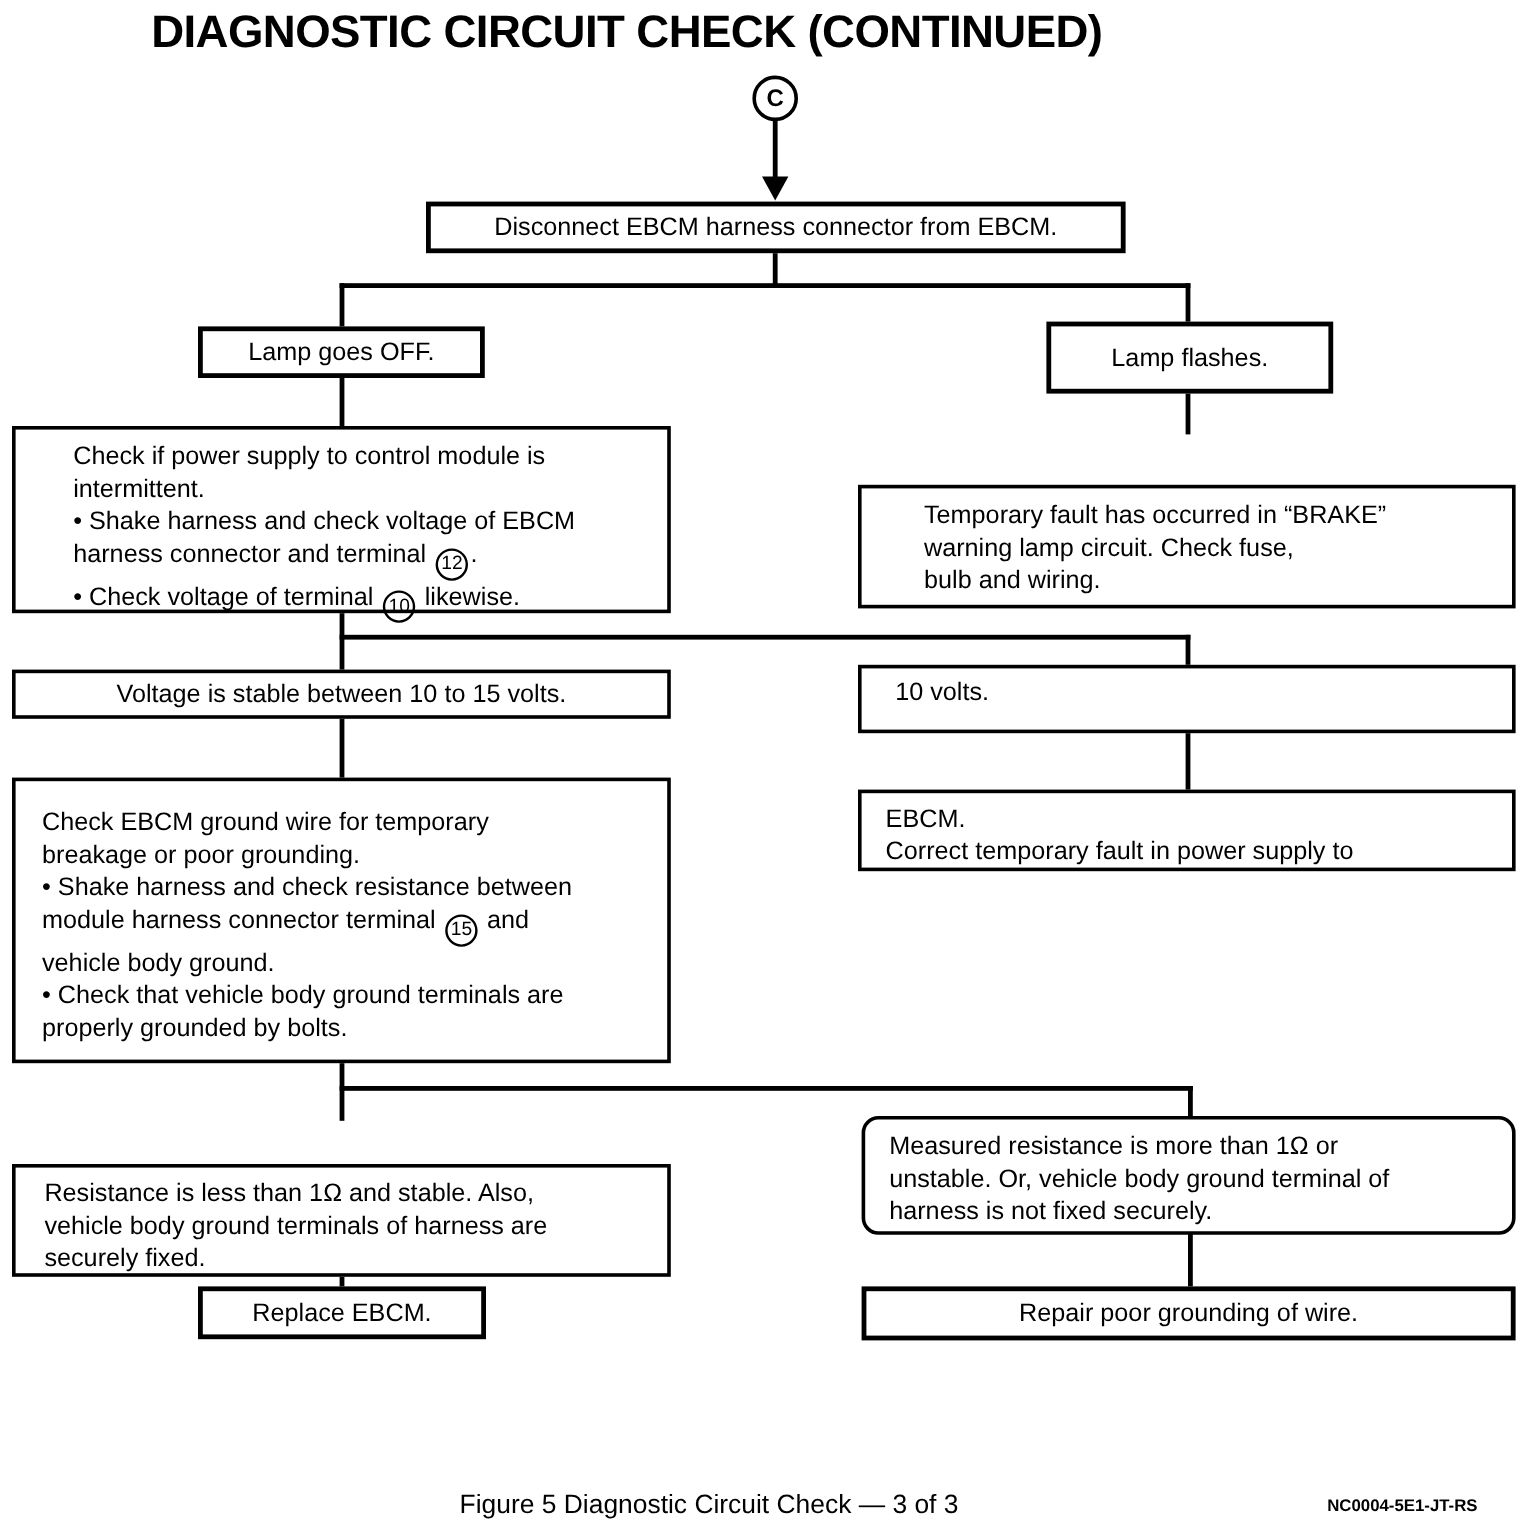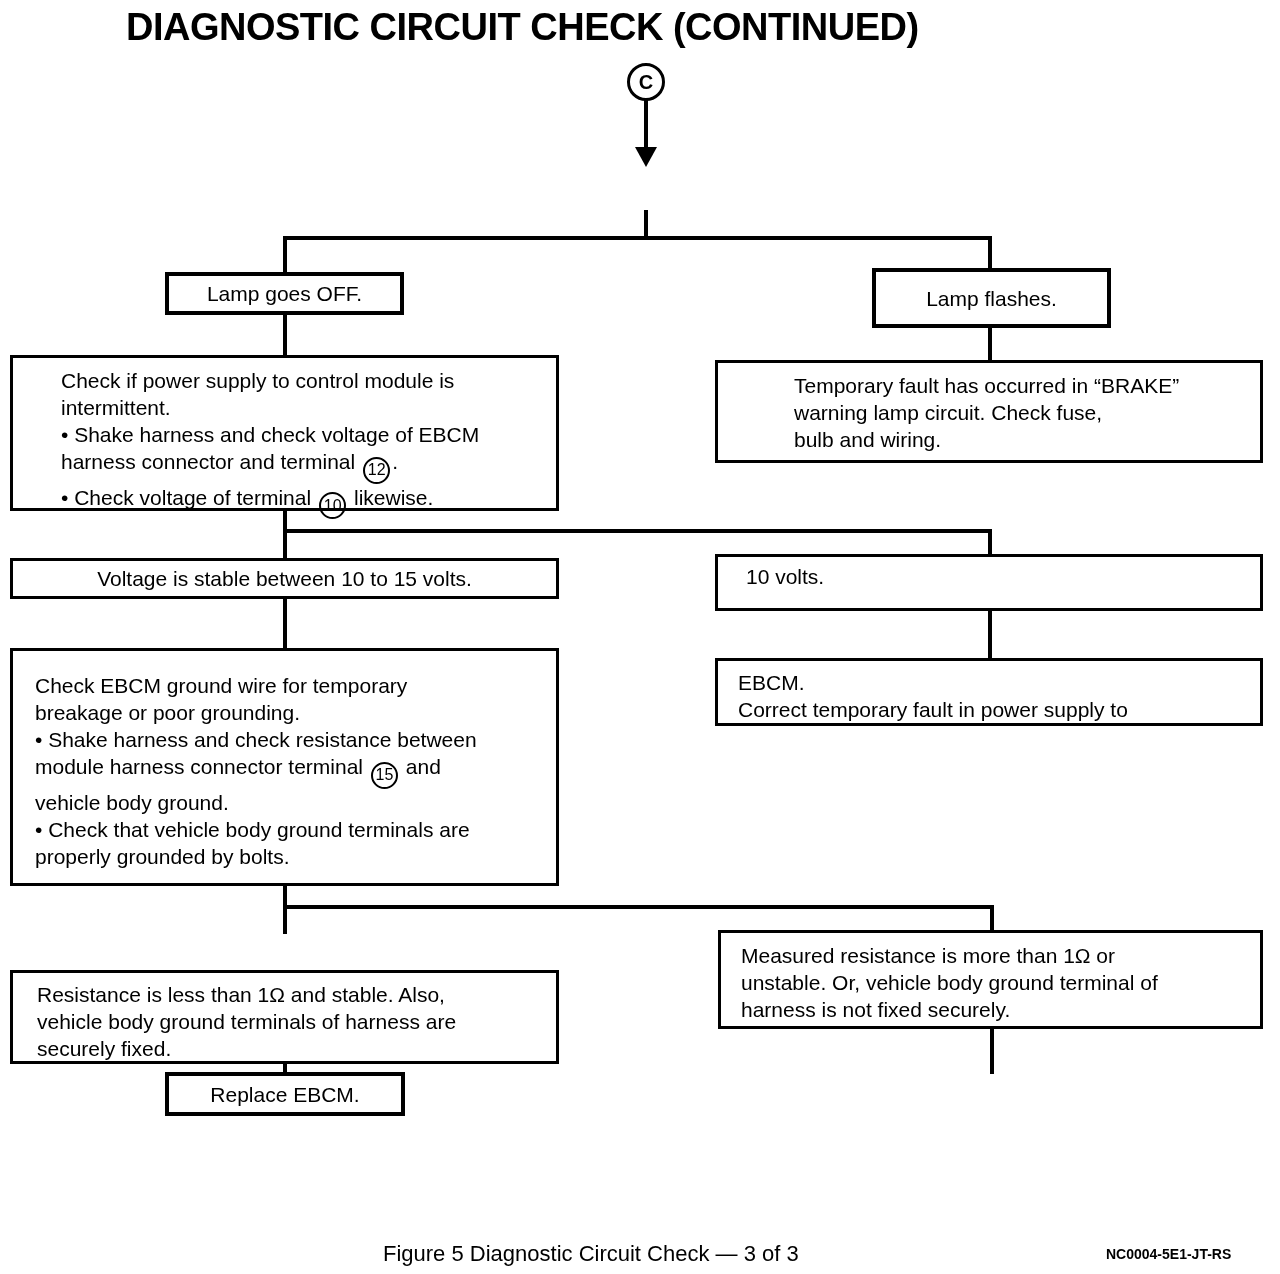--- a/index.html
+++ b/index.html
@@ -86,6 +86,9 @@
   <div class="line" style="left:283px;top:1024px;width:4px;height:50px;"></div>
   <div class="line" style="left:990px;top:1027px;width:4px;height:47px;"></div>
 
+  <div class="box thick center" style="left:355px;top:168px;width:583px;height:43px;">
+    <span>Disconnect EBCM harness connector from EBCM.</span>
+  </div>
 
   <div class="box thick center" style="left:165px;top:272px;width:239px;height:43px;">
     <span>Lamp goes OFF.</span>

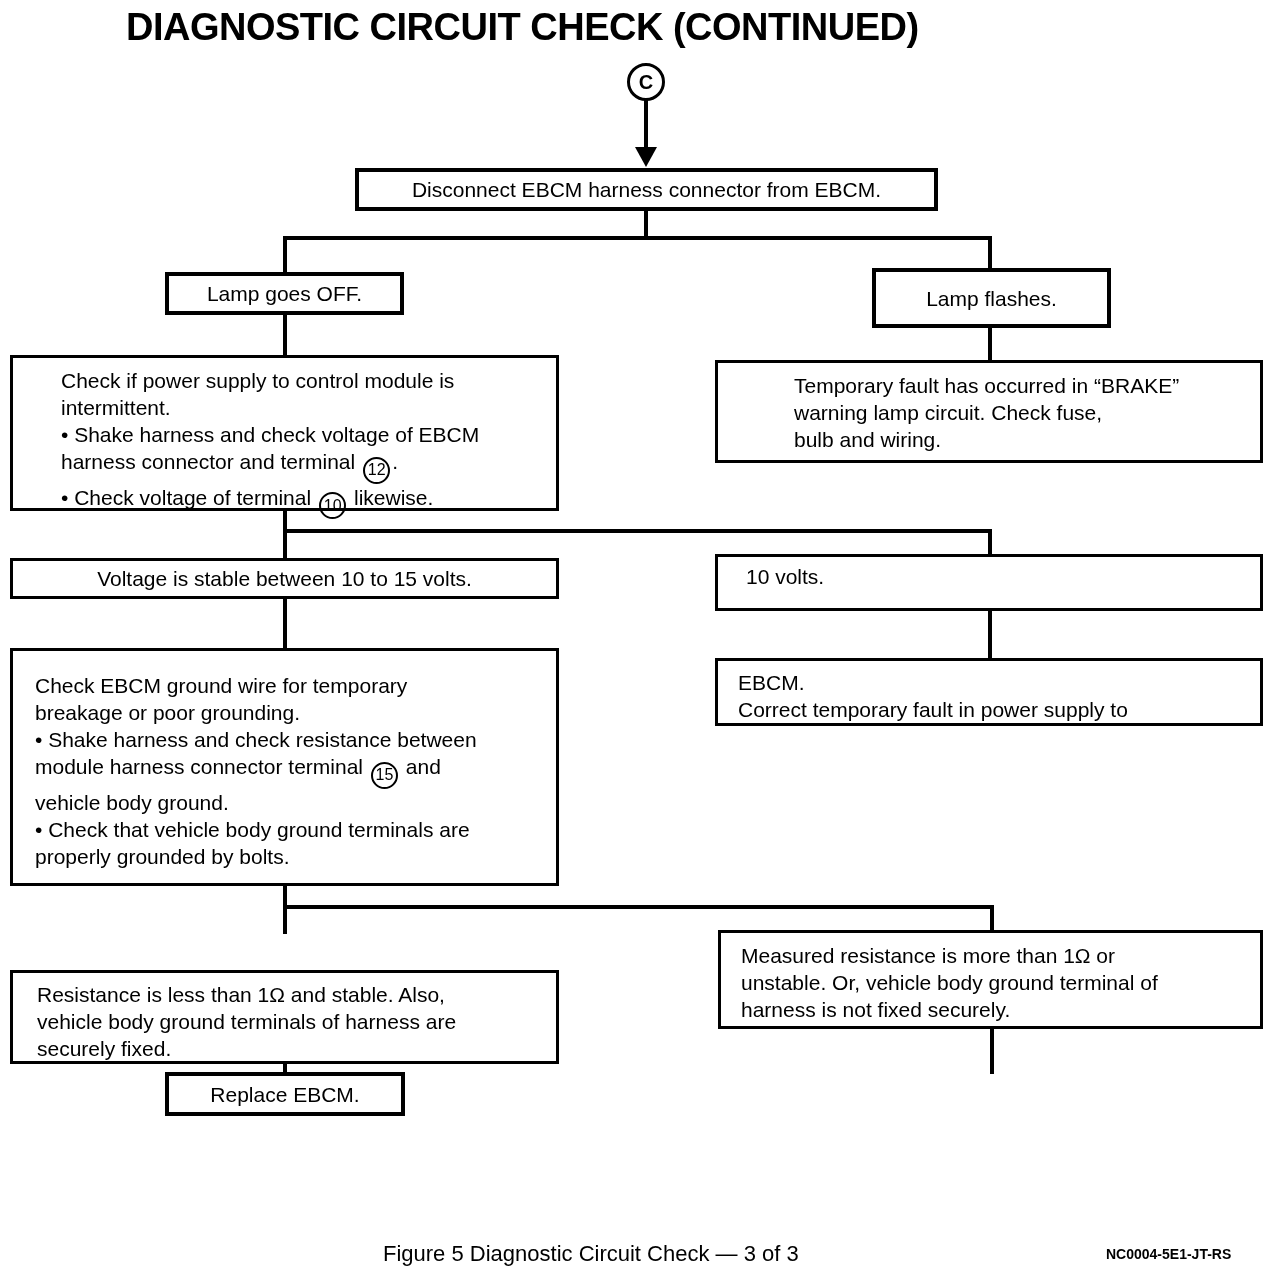--- a/index.html
+++ b/index.html
@@ -35,7 +35,7 @@
   .box .p  { padding-left:0; }
   .pad-cp  { padding:9px 10px 0 32px; }
   .pad-cg  { padding:21px 8px 0 22px; }
-  .pad-tf  { padding:9px 10px 0 76px; }
+  .pad-tf  { padding:9px 10px 0 52px;margin-top:44px; }
   .pad-vi  { padding:6px 10px 0 28px; }
   .pad-cf  { padding:8px 10px 0 20px; }
   .pad-ro  { padding:8px 10px 0 24px;margin-top:38px; }

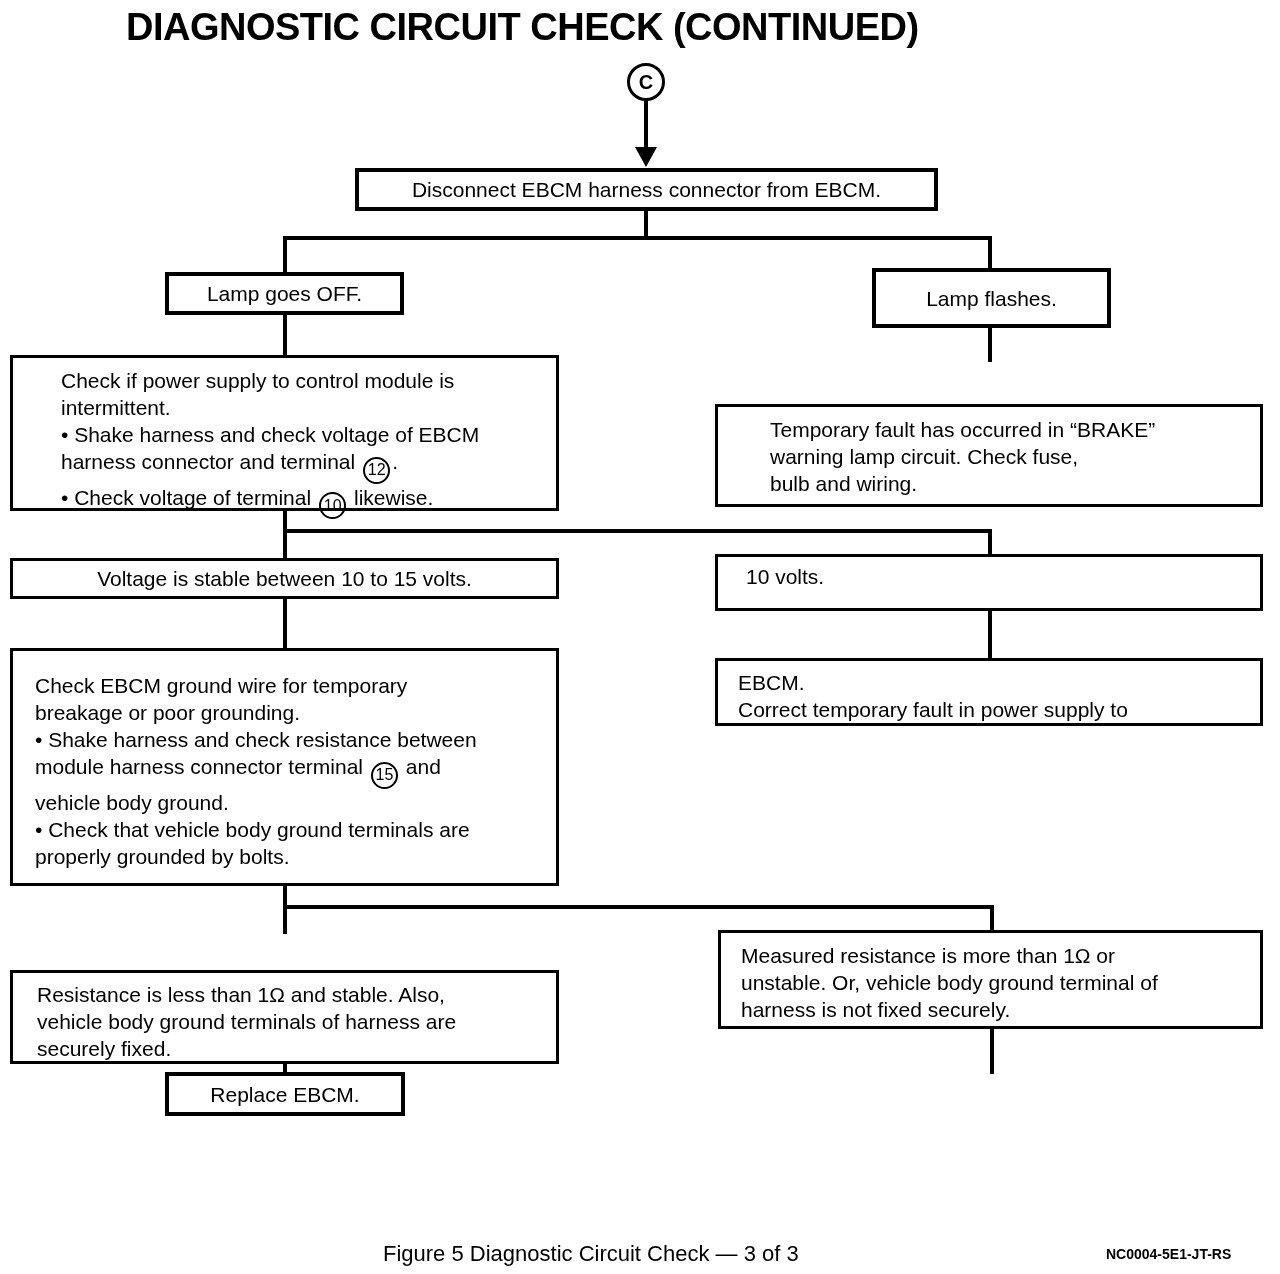--- a/index.html
+++ b/index.html
@@ -39,7 +39,7 @@
   .pad-vi  { padding:6px 10px 0 28px; }
   .pad-cf  { padding:8px 10px 0 20px; }
   .pad-ro  { padding:8px 10px 0 24px;margin-top:38px; }
-  .pad-rb  { padding:9px 10px 0 20px; }
+  .pad-rb  { padding:9px 10px 0 20px;border-radius:14px; }
   .ind-cp  { padding-left:16px; }
   .ind-cg  { padding-left:18px; }
   .circ {

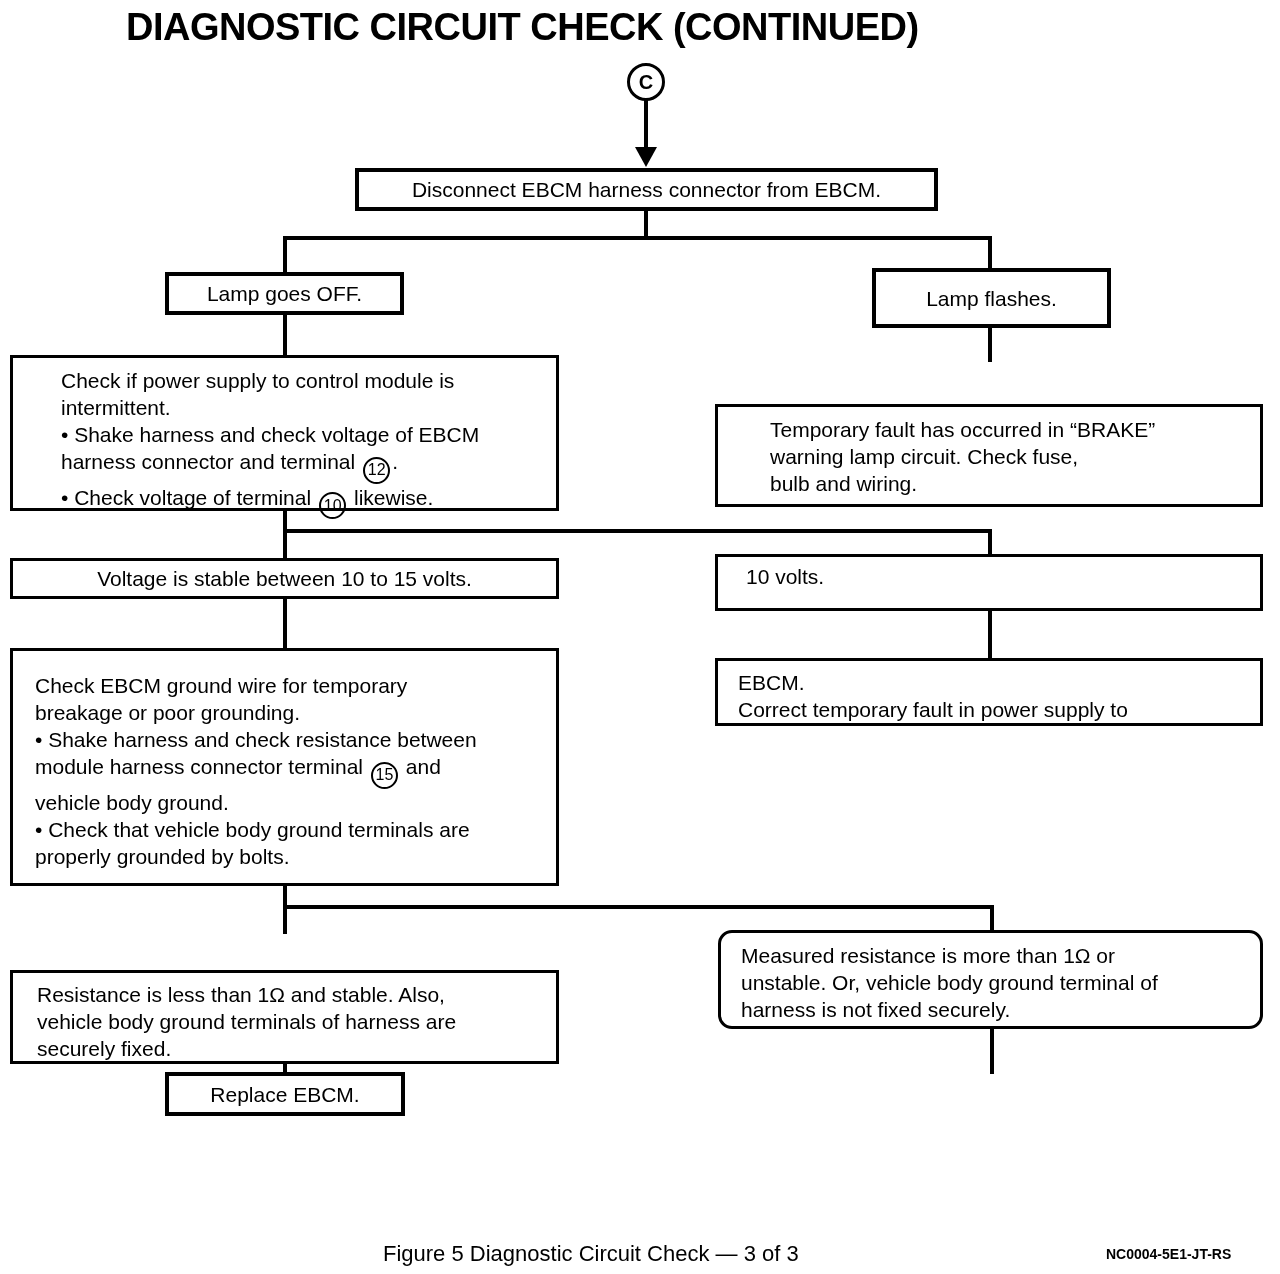--- a/index.html
+++ b/index.html
@@ -157,6 +157,9 @@
     <span>Replace EBCM.</span>
   </div>
 
+  <div class="box thick center" style="left:718px;top:1072px;width:545px;height:45px;">
+    <span>Repair poor grounding of wire.</span>
+  </div>
 
   <div class="caption">Figure 5 Diagnostic Circuit Check — 3 of 3</div>
   <div class="doc-code">NC0004-5E1-JT-RS</div>

